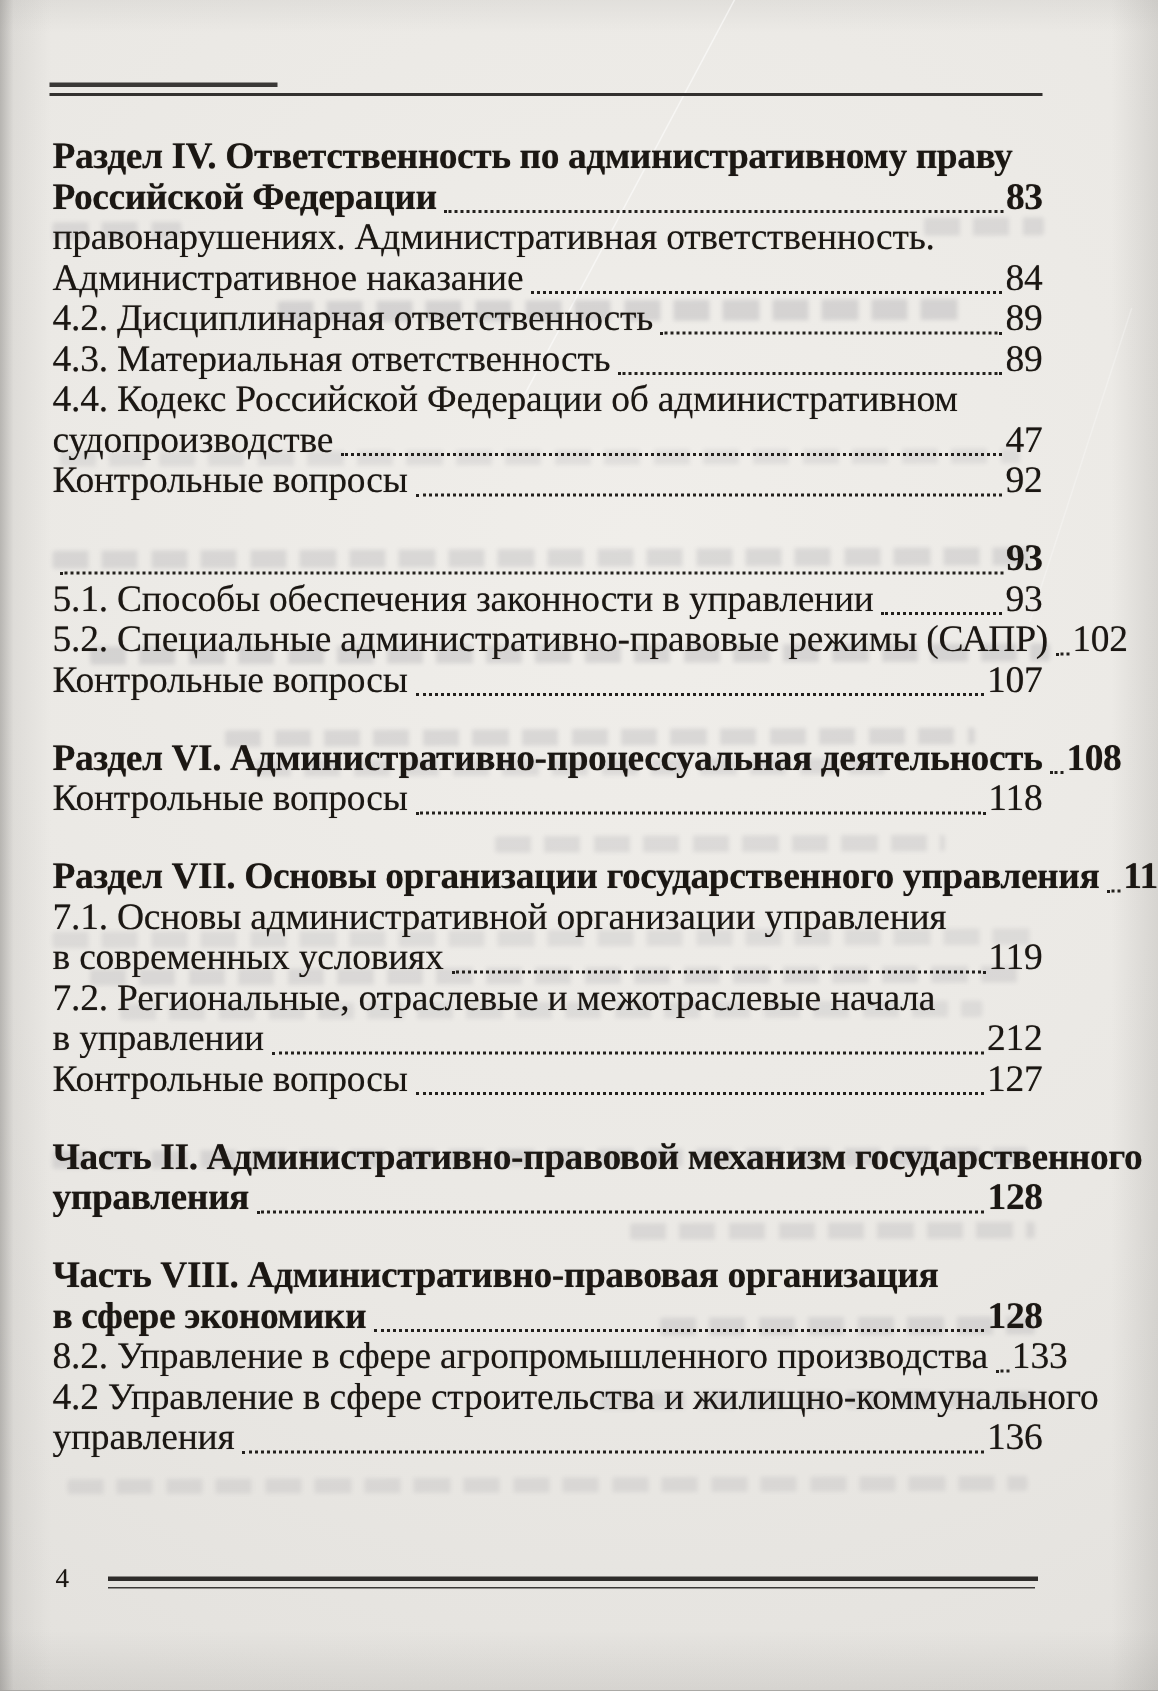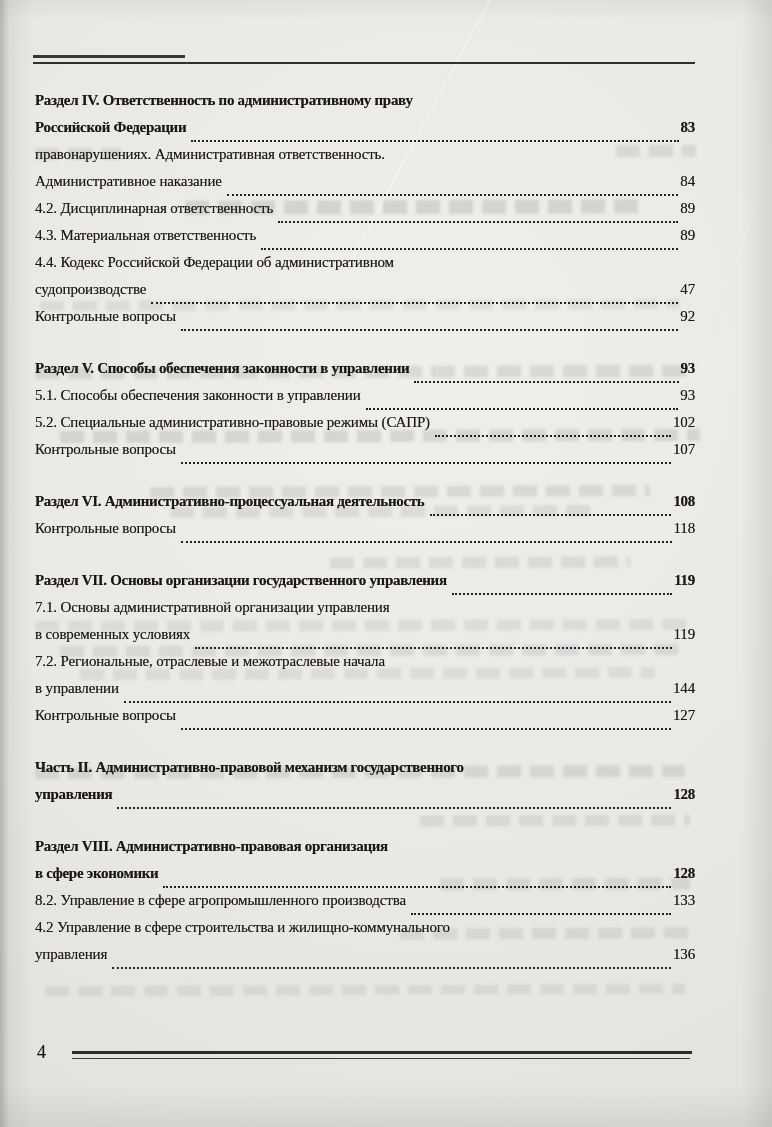--- a/index.html
+++ b/index.html
@@ -32,8 +32,8 @@
   .section{margin:0 0 25px 0;}
   .section:last-child{margin-bottom:0;}
   .line{
-    display:flex;height:27px;
-    font-size:15px;letter-spacing:-0.15px;white-space:nowrap;
+    display:flex;align-items:flex-end;height:27px;
+    font-size:25px;letter-spacing:-0.15px;white-space:nowrap;
     text-shadow:0 0 0.5px rgba(25,20,15,0.55);
   }
   .line.bold{font-weight:bold;letter-spacing:-0.3px;}

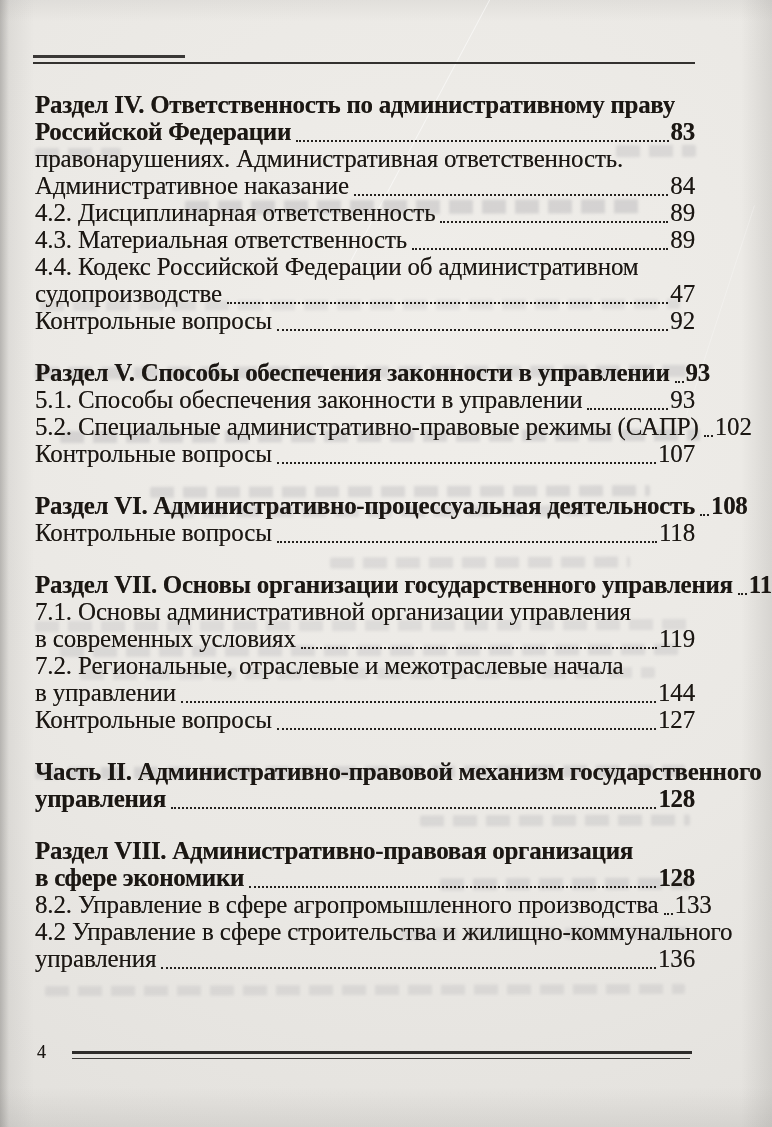--- a/index.html
+++ b/index.html
@@ -133,7 +133,6 @@
       </div>
       <div class="section">
         <div class="line bold">
-          <span class="t">Раздел V. Способы обеспечения законности в управлении</span>
           <span class="dots"></span>
           <span class="pg">93</span>
         </div>

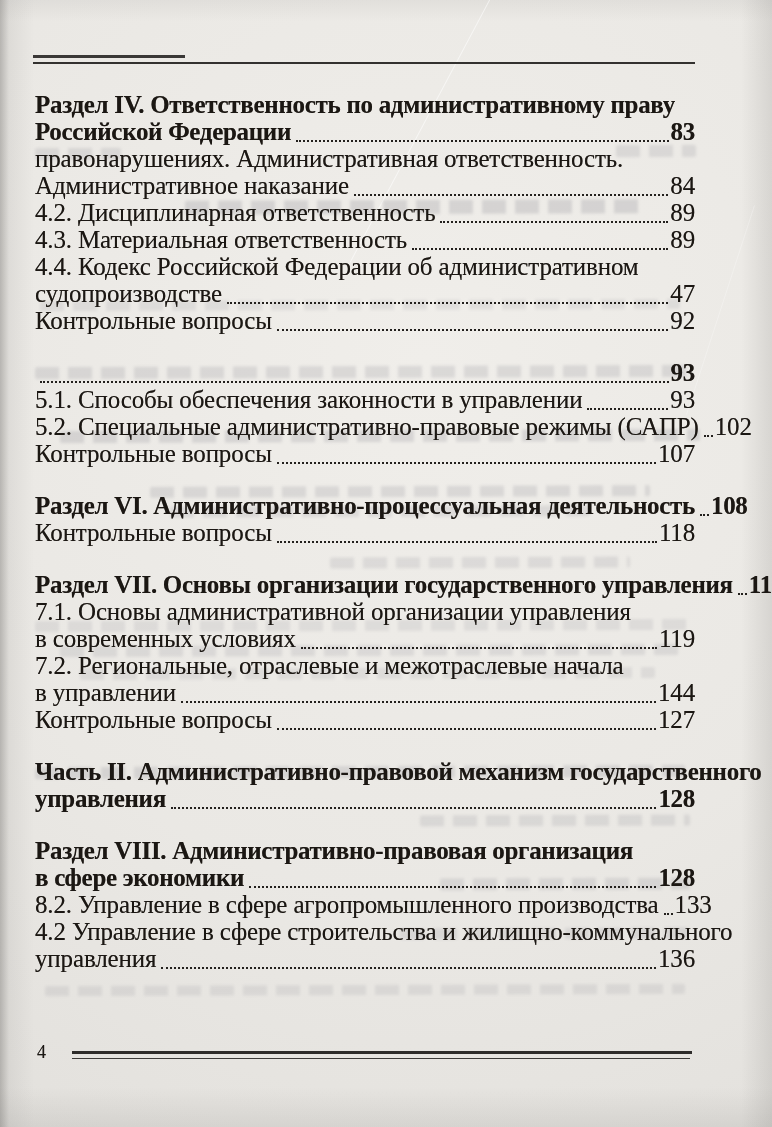--- a/index.html
+++ b/index.html
@@ -184,7 +184,7 @@
         <div class="line">
           <span class="t">в управлении</span>
           <span class="dots"></span>
-          <span class="pg">144</span>
+          <span class="pg">212</span>
         </div>
         <div class="line">
           <span class="t">Контрольные вопросы</span>

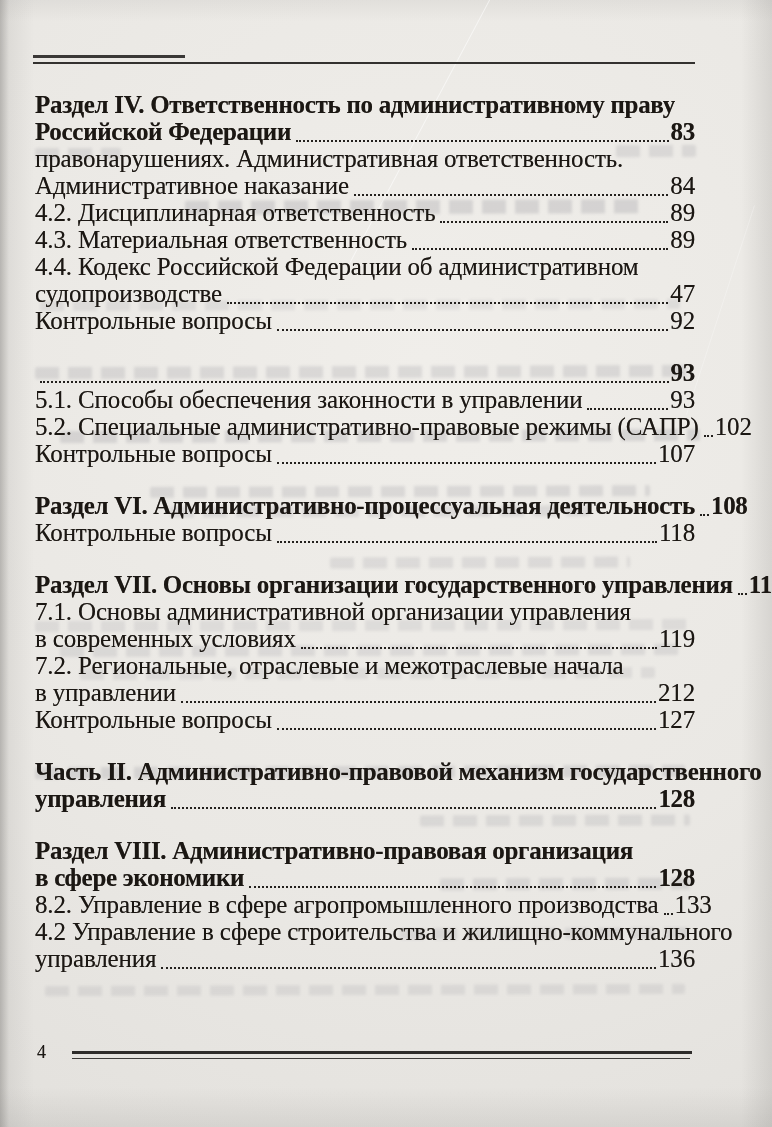--- a/index.html
+++ b/index.html
@@ -204,7 +204,7 @@
       </div>
       <div class="section">
         <div class="line bold">
-          <span class="t">Раздел VIII. Административно-правовая организация</span>
+          <span class="t">Часть VIII. Административно-правовая организация</span>
         </div>
         <div class="line bold">
           <span class="t">в сфере экономики</span>

